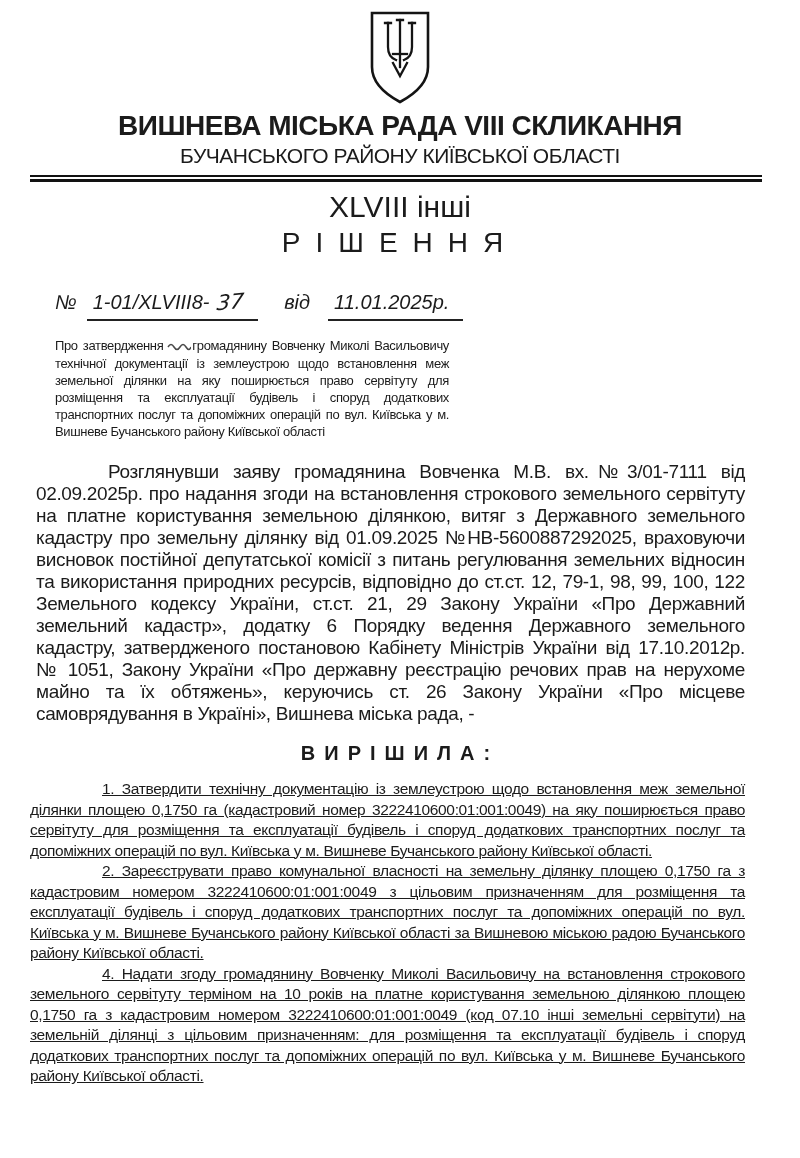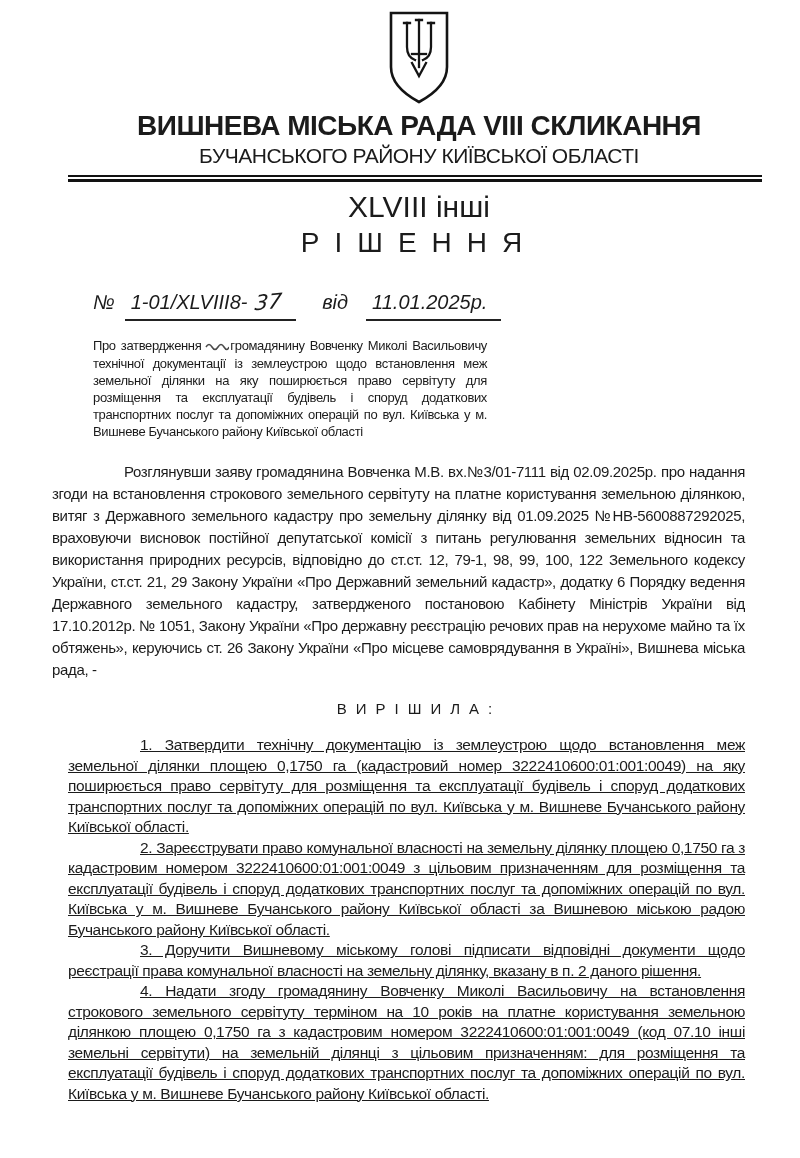--- a/index.html
+++ b/index.html
@@ -13,7 +13,6 @@
     overflow:hidden;
     box-sizing:border-box;
     padding-top:10px;
-    padding-left:38px;
   }
   .emblem-wrap{text-align:center;height:97px;}
   .emblem-wrap svg{display:inline-block;}

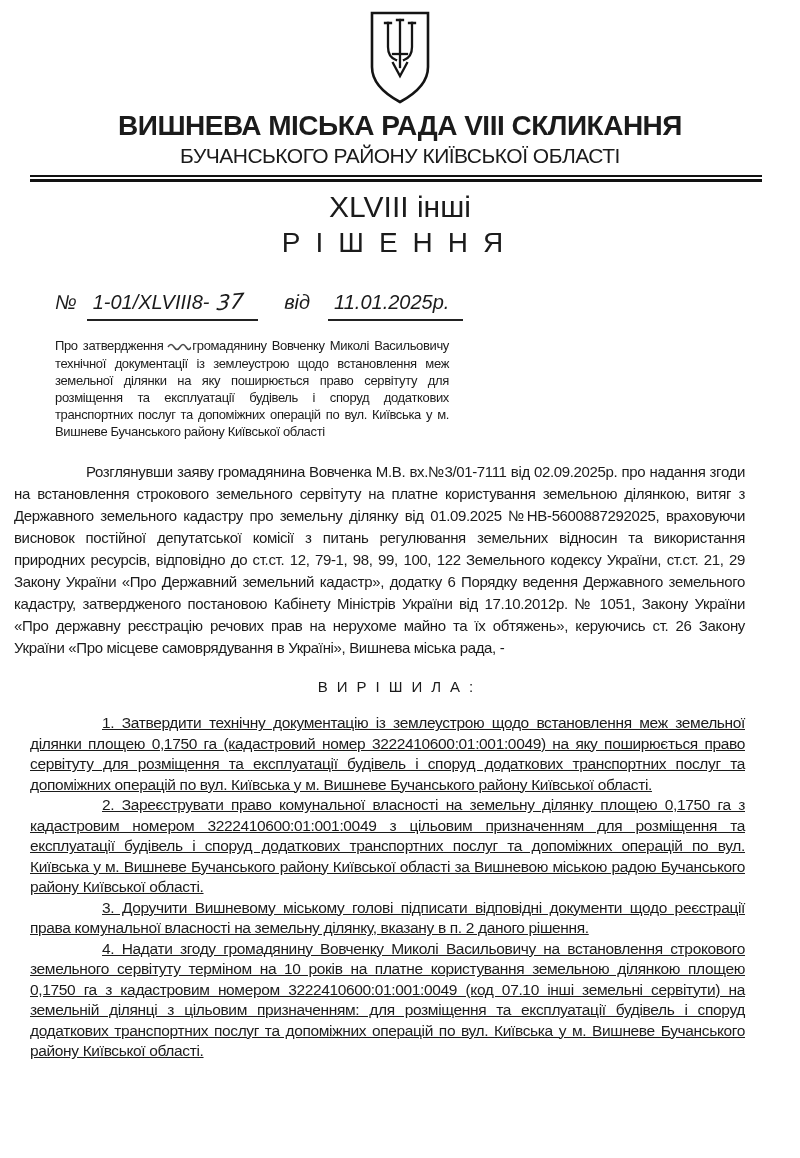--- a/index.html
+++ b/index.html
@@ -81,8 +81,8 @@
   }
   .strike-mark{display:inline-block;vertical-align:middle;margin:0 1px 0 4px;}
   .bodytext{
-    margin:21px 55px 0 14px;
-    font-size:15px;
+    margin:21px 55px 0 36px;
+    font-size:19px;
     letter-spacing:-0.35px;
     line-height:22px;
     text-align:justify;

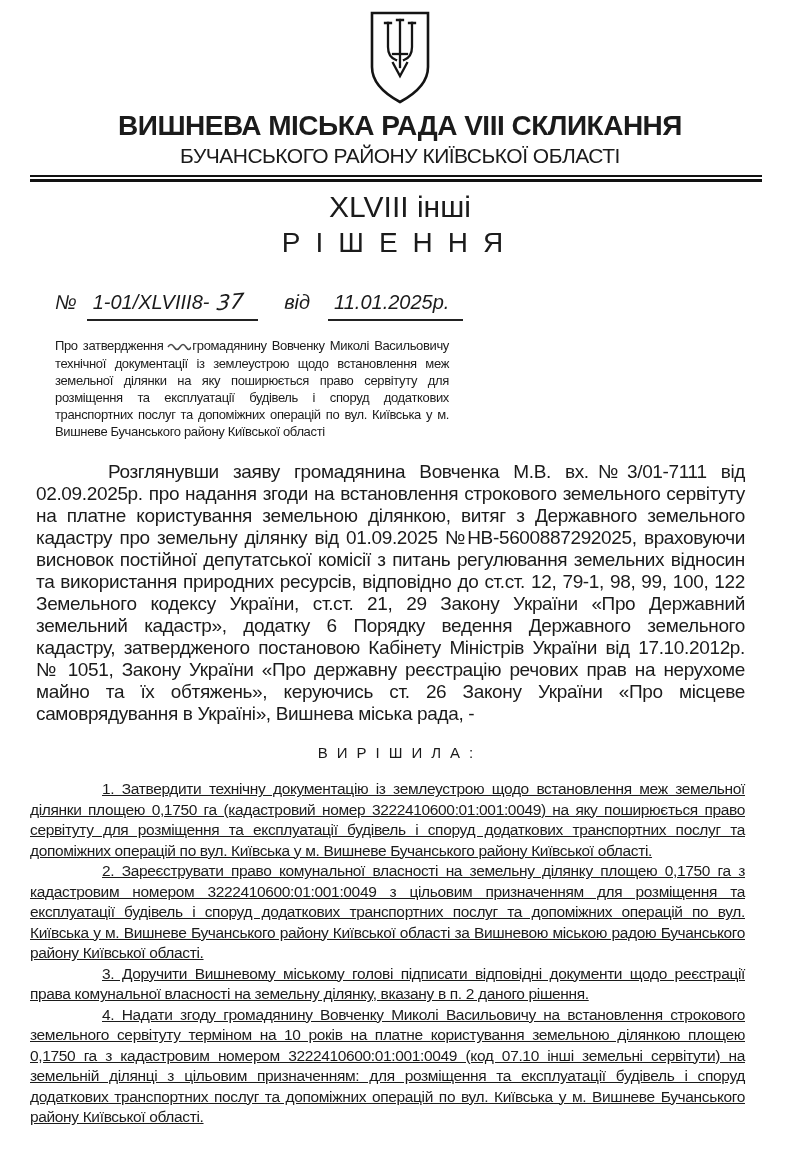--- a/index.html
+++ b/index.html
@@ -91,8 +91,8 @@
   .preamble{text-indent:72px;}
   .resolved{
     text-align:center;
-    font-size:15px;
-    font-weight:normal;
+    font-size:20px;
+    font-weight:bold;
     letter-spacing:9px;
     margin-top:15px;
     line-height:26px;

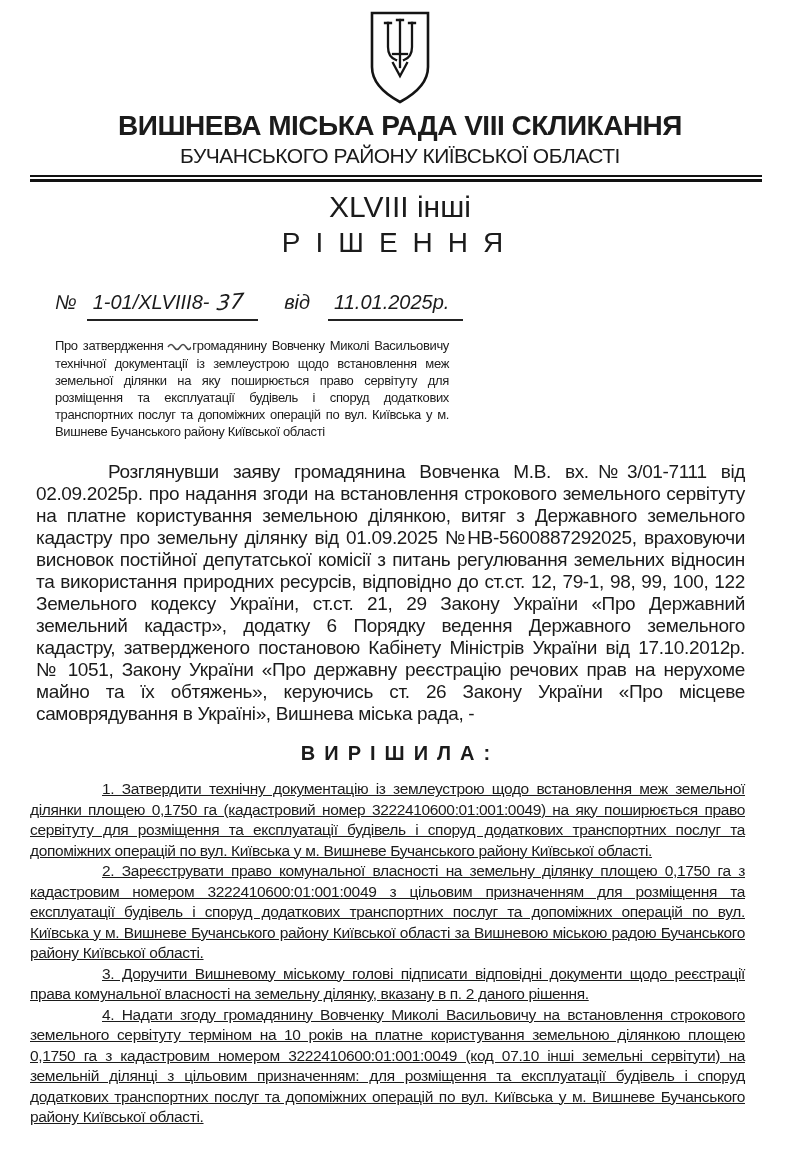--- a/index.html
+++ b/index.html
@@ -152,7 +152,6 @@
   <div class="items">
     <p>1. Затвердити технічну документацію із землеустрою щодо встановлення меж земельної ділянки площею 0,1750 га (кадастровий номер 3222410600:01:001:0049) на яку поширюється право сервітуту для розміщення та експлуатації будівель і споруд додаткових транспортних послуг та допоміжних операцій по вул. Київська у м. Вишневе Бучанського району Київської області.</p>
     <p>2. Зареєструвати право комунальної власності на земельну ділянку площею 0,1750 га з кадастровим номером 3222410600:01:001:0049 з цільовим призначенням для розміщення та експлуатації будівель і споруд додаткових транспортних послуг та допоміжних операцій по вул. Київська у м. Вишневе Бучанського району Київської області за Вишневою міською радою Бучанського району Київської області.</p>
-    <p>3. Доручити Вишневому міському голові підписати відповідні документи щодо реєстрації права комунальної власності на земельну ділянку, вказану в п. 2 даного рішення.</p>
     <p>4. Надати згоду громадянину Вовченку Миколі Васильовичу на встановлення строкового земельного сервітуту терміном на 10 років на платне користування земельною ділянкою площею 0,1750 га з кадастровим номером 3222410600:01:001:0049 (код 07.10 інші земельні сервітути) на земельній ділянці з цільовим призначенням: для розміщення та експлуатації будівель і споруд додаткових транспортних послуг та допоміжних операцій по вул. Київська у м. Вишневе Бучанського району Київської області.</p>
   </div>
 

